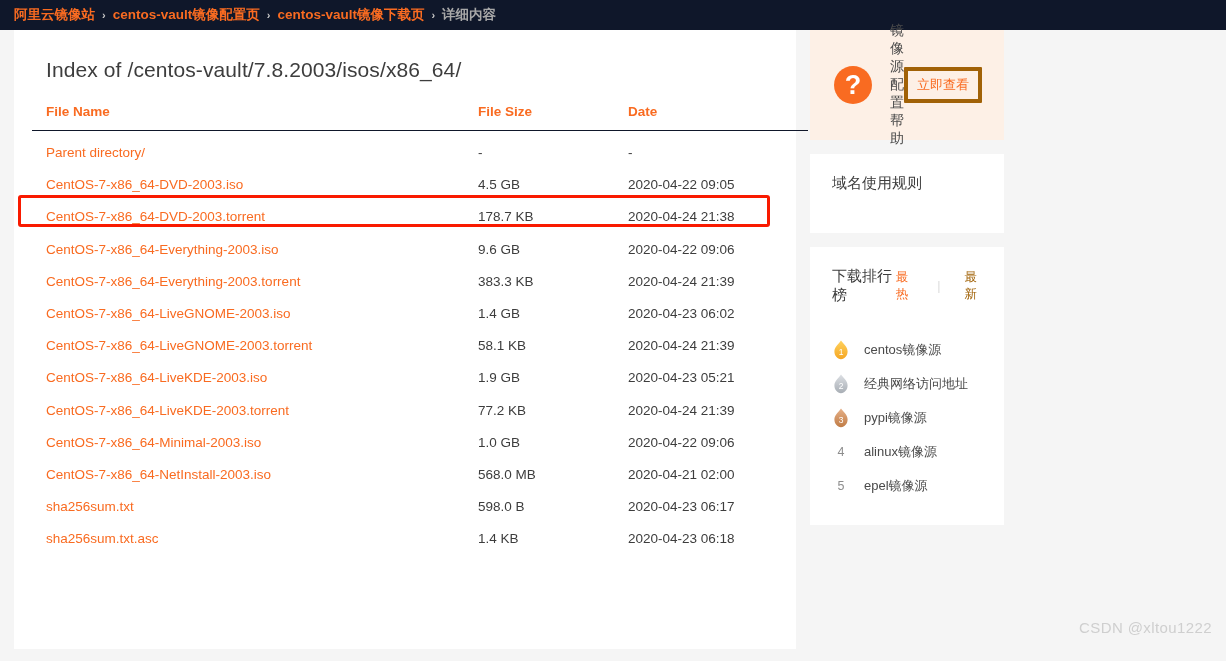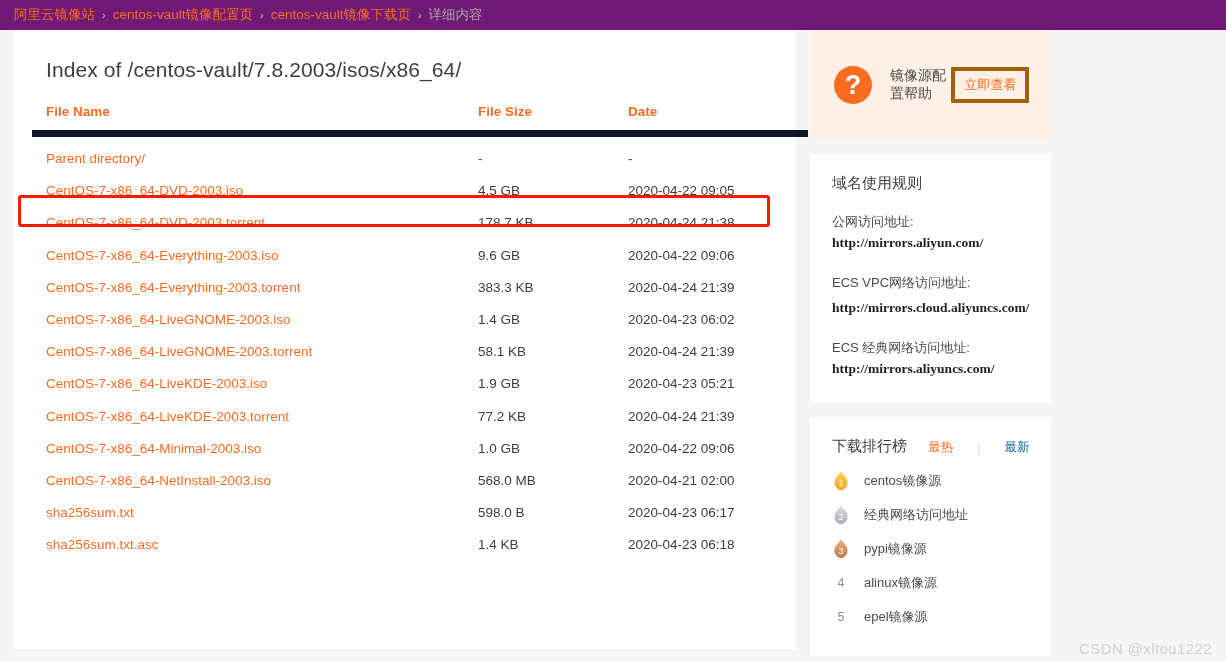--- a/index.html
+++ b/index.html
@@ -24,7 +24,8 @@
     align-items: center;
     padding: 0 0 0 14px;
     font-size: 13.5px;
-    background: #701a75;
+    background: #0f172a;
+    font-weight: bold;
   }
   .crumb-link {
     color: #f96b21;

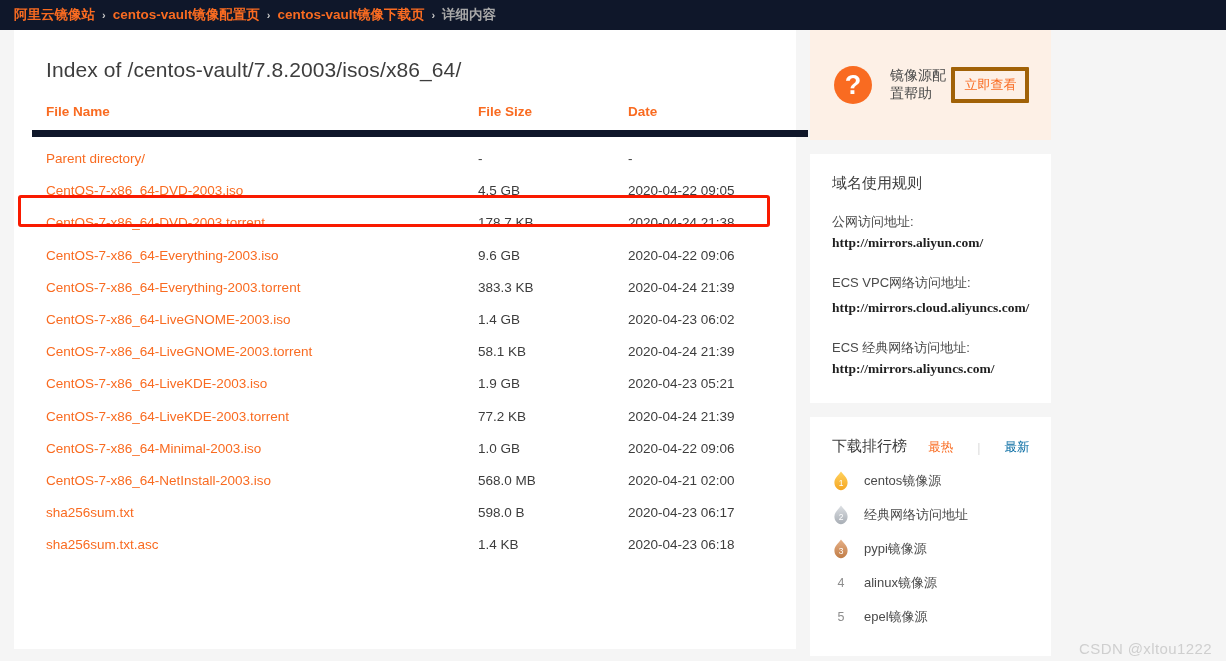--- a/index.html
+++ b/index.html
@@ -87,7 +87,7 @@
     font-weight: bold;
     color: #f96b21;
     padding: 0 0 11px 0;
-    border-bottom: 7px solid #0f172a;
+    border-bottom: 1px solid #0f172a;
   }
   table.file-table th.c-name { width: 432px; padding-left: 14px; }
   table.file-table th.c-size { width: 150px; }

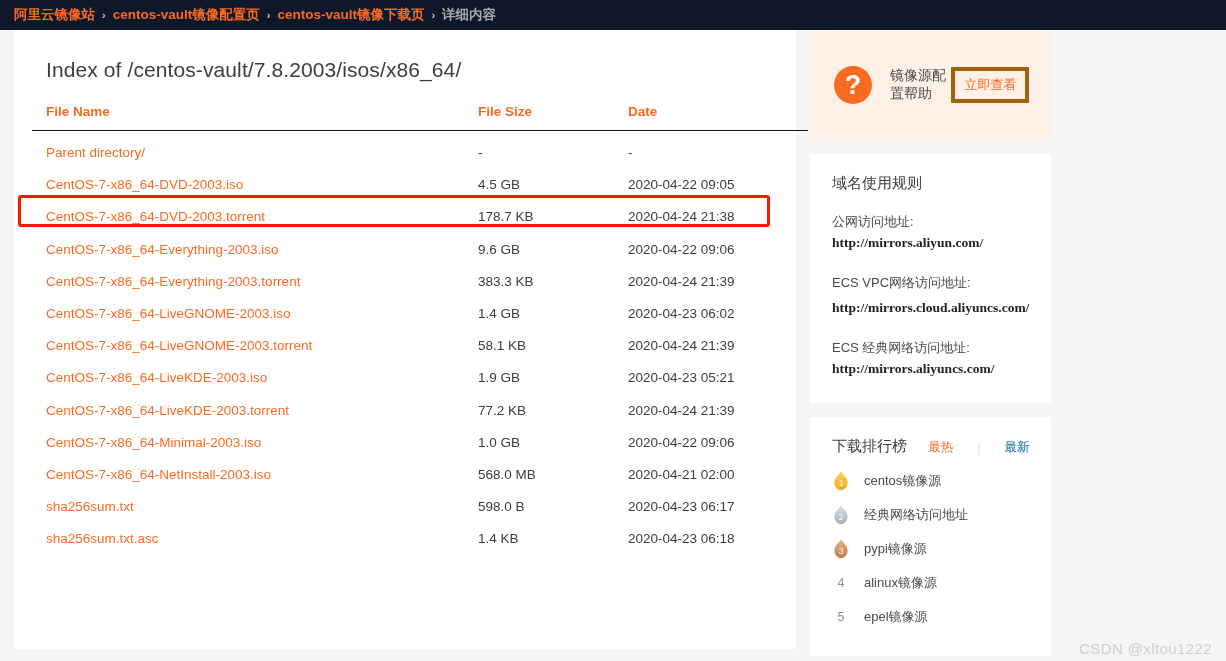--- a/index.html
+++ b/index.html
@@ -348,11 +348,6 @@
 
     <div class="side-card">
       <div class="side-title">域名使用规则</div>
-      <div id="rule-lines">
-          <div class="rule-line"><span>公网访问地址:</span> <span class="rule-url">http://mirrors.aliyun.com/</span></div>
-          <div class="rule-line"><span>ECS VPC网络访问地址:</span><span class="rule-url block">http://mirrors.cloud.aliyuncs.com/</span></div>
-          <div class="rule-line"><span>ECS 经典网络访问地址:</span> <span class="rule-url">http://mirrors.aliyuncs.com/</span></div>
-        </div>
     </div>
 
     <div class="side-card">

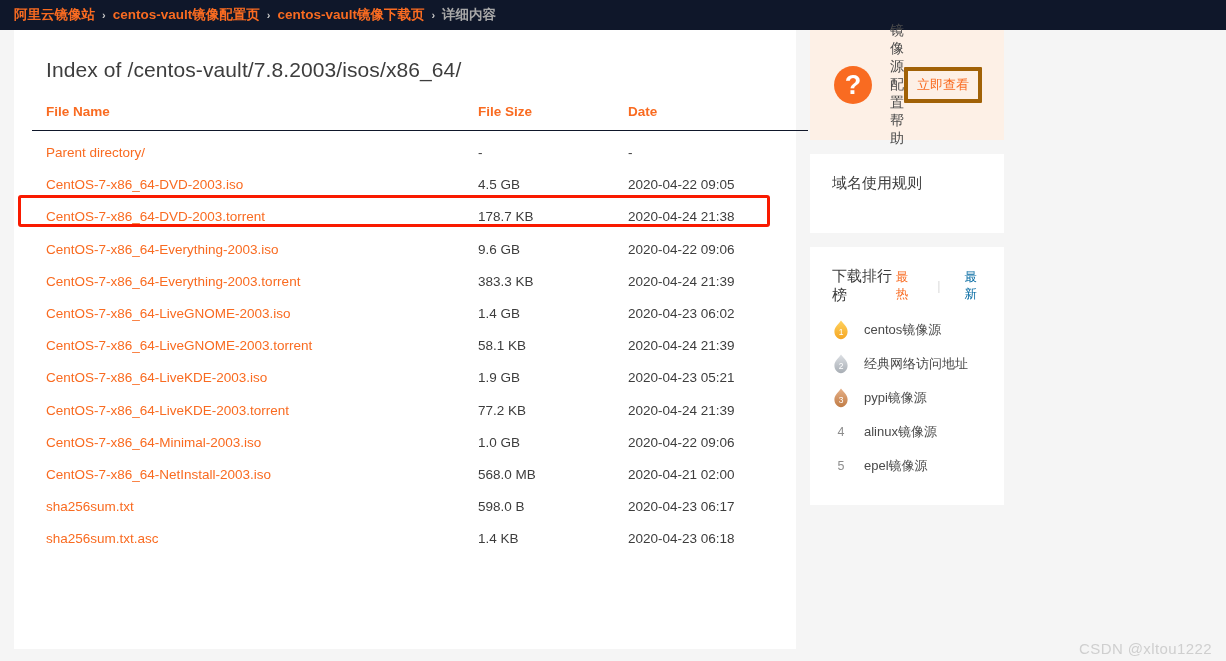--- a/index.html
+++ b/index.html
@@ -192,7 +192,7 @@
     display: flex;
     align-items: baseline;
     justify-content: space-between;
-    margin-bottom: 8px;
+    margin-bottom: 28px;
   }
   .rank-tabs {
     font-size: 12.5px;

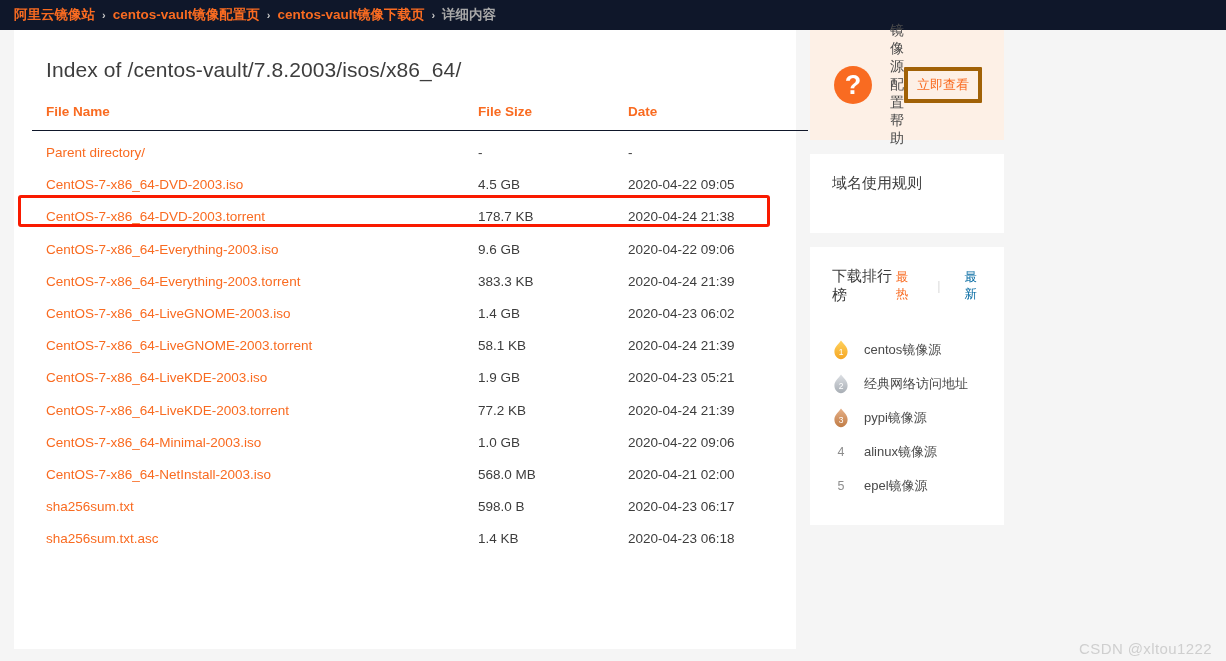--- a/index.html
+++ b/index.html
@@ -201,7 +201,7 @@
     gap: 24px;
   }
   .rank-tab.active { color: #f96b21; }
-  .rank-tab.idle { color: #0369a1; }
+  .rank-tab.idle { color: #a16207; }
   .rank-tab-sep { color: #dcdcdc; }
   .rank-list { list-style: none; margin: 0; padding: 0; }
   .rank-item {

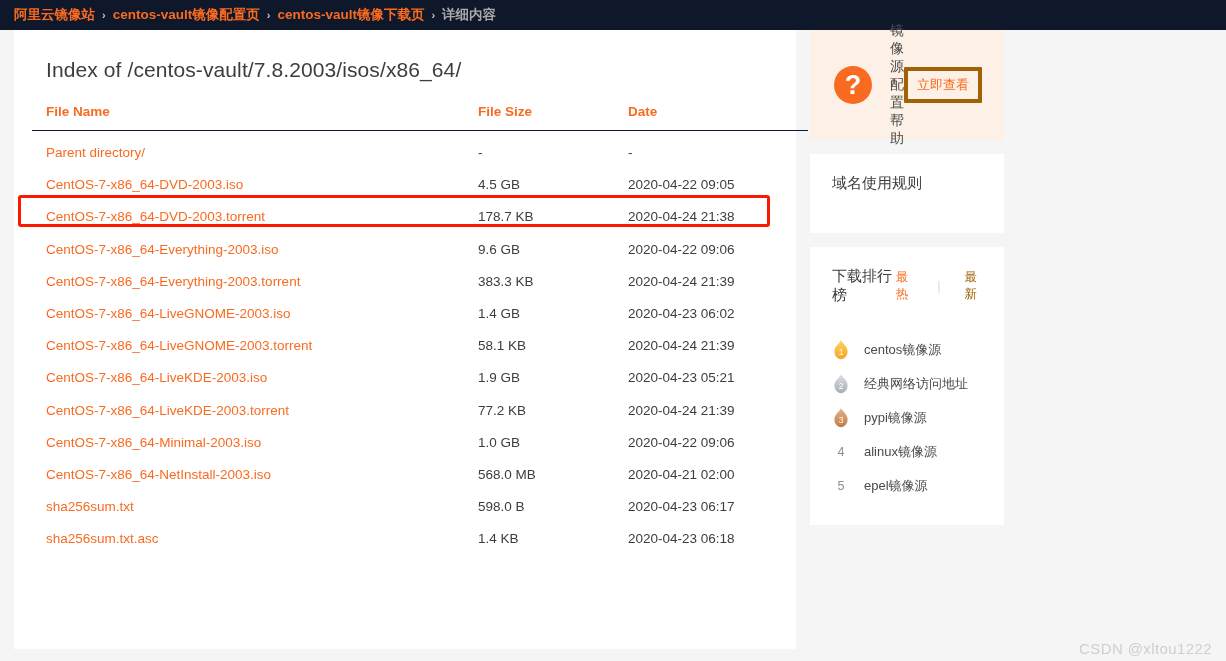--- a/index.html
+++ b/index.html
@@ -232,7 +232,7 @@
   .watermark {
     position: absolute;
     right: 14px;
-    bottom: 4px;
+    bottom: 25px;
     font-size: 15px;
     color: #cfcfcf;
     letter-spacing: .4px;

